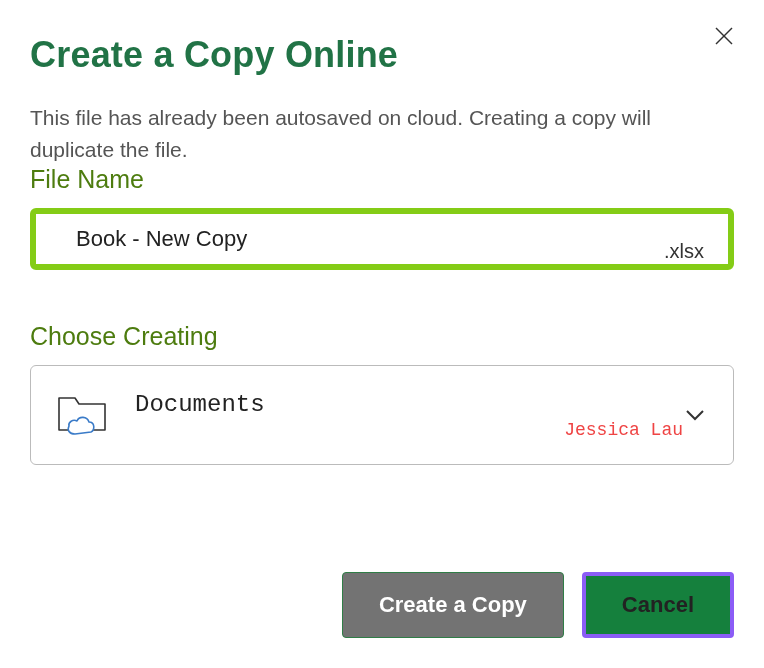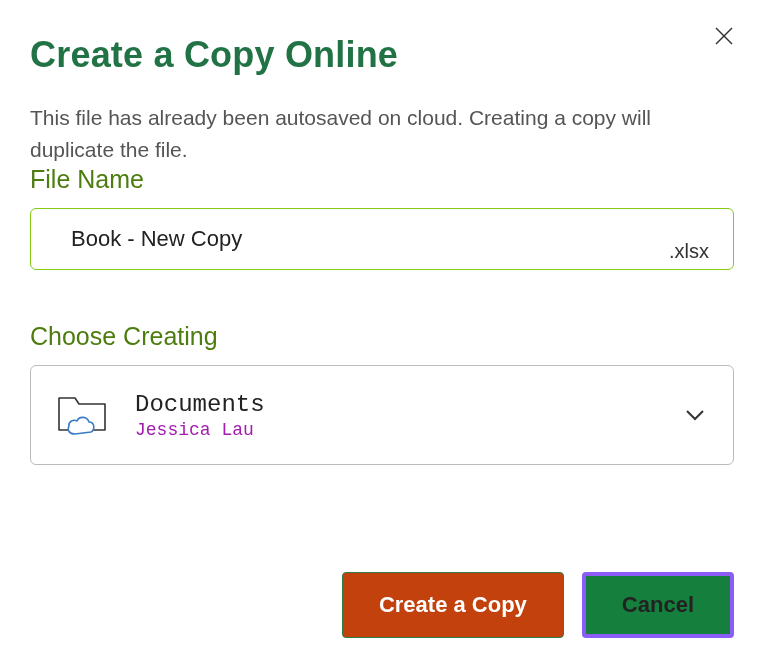--- a/index.html
+++ b/index.html
@@ -50,7 +50,7 @@
   .input-row {
     display: flex;
     align-items: center;
-    border: 1px solid #84cc16;
+    border: 6px solid #84cc16;
     border-radius: 6px;
     padding: 0 24px 0 40px;
     height: 62px;

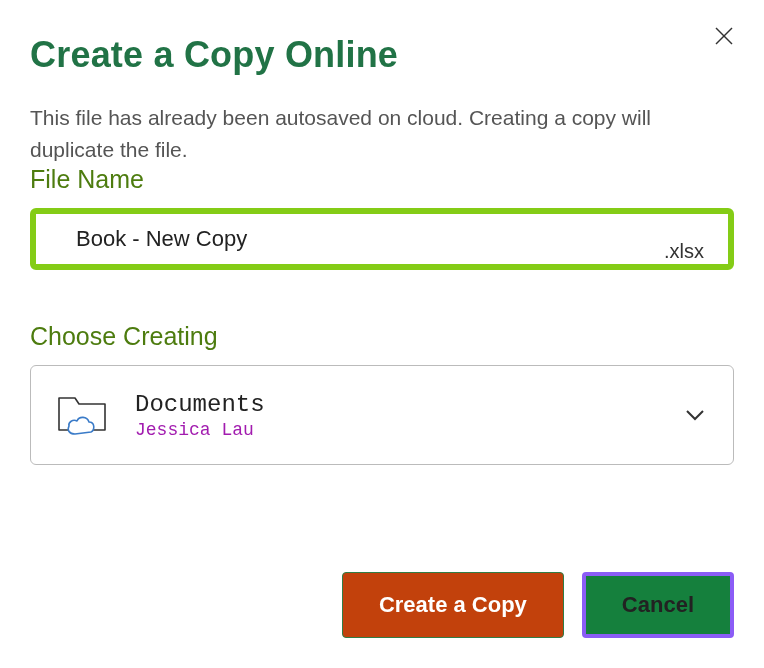--- a/index.html
+++ b/index.html
@@ -96,7 +96,8 @@
   }
   .location-sub {
     font-size: 18px;
-    color: #a21caf;
+    color: #ef4444;
+    text-align: right;
   }
   .chevron {
     width: 24px;

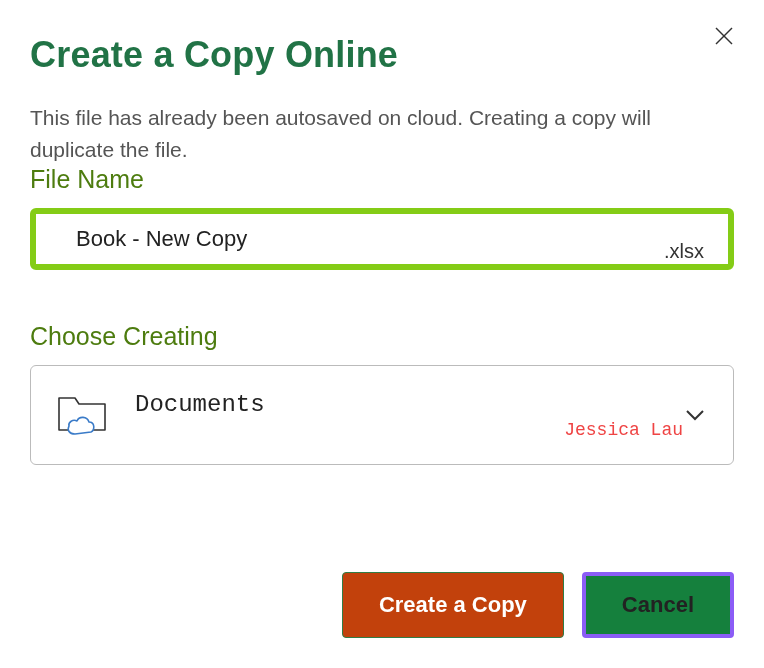--- a/index.html
+++ b/index.html
@@ -122,7 +122,7 @@
     text-align: center;
   }
   .btn-primary {
-    background: #c2410c;
+    background: #737373;
     color: #fff;
     border-color: #2f7d46;
   }

